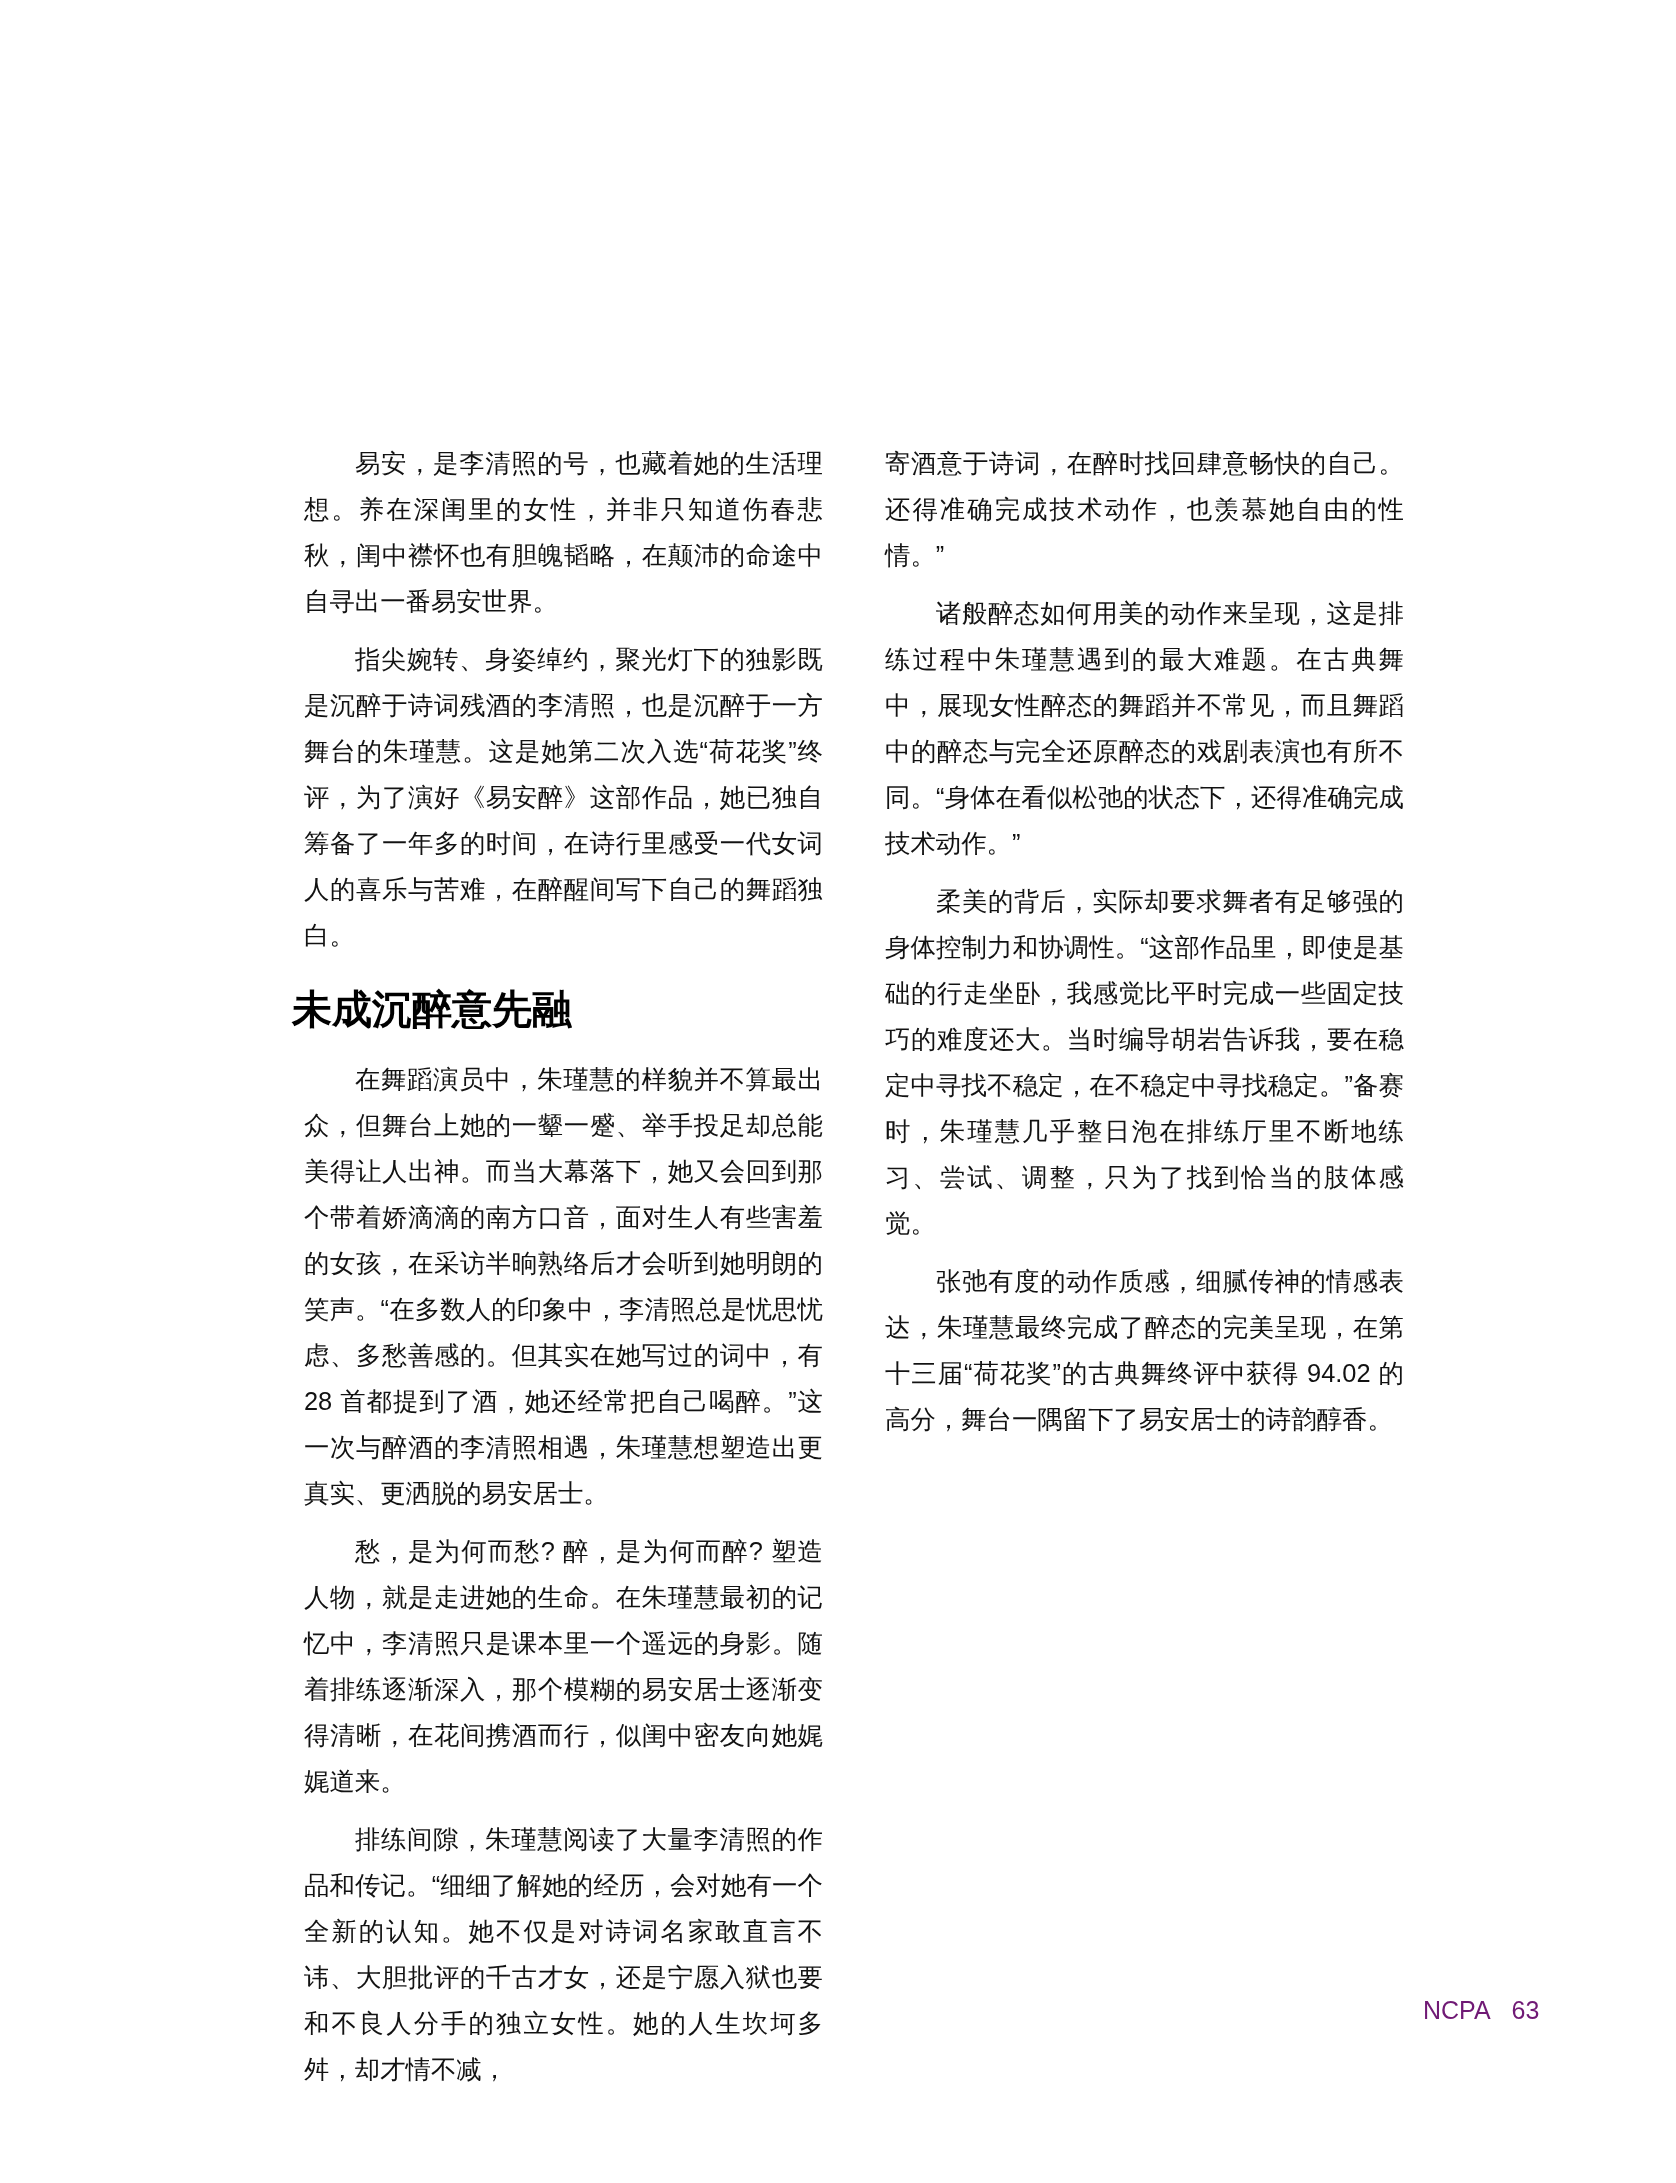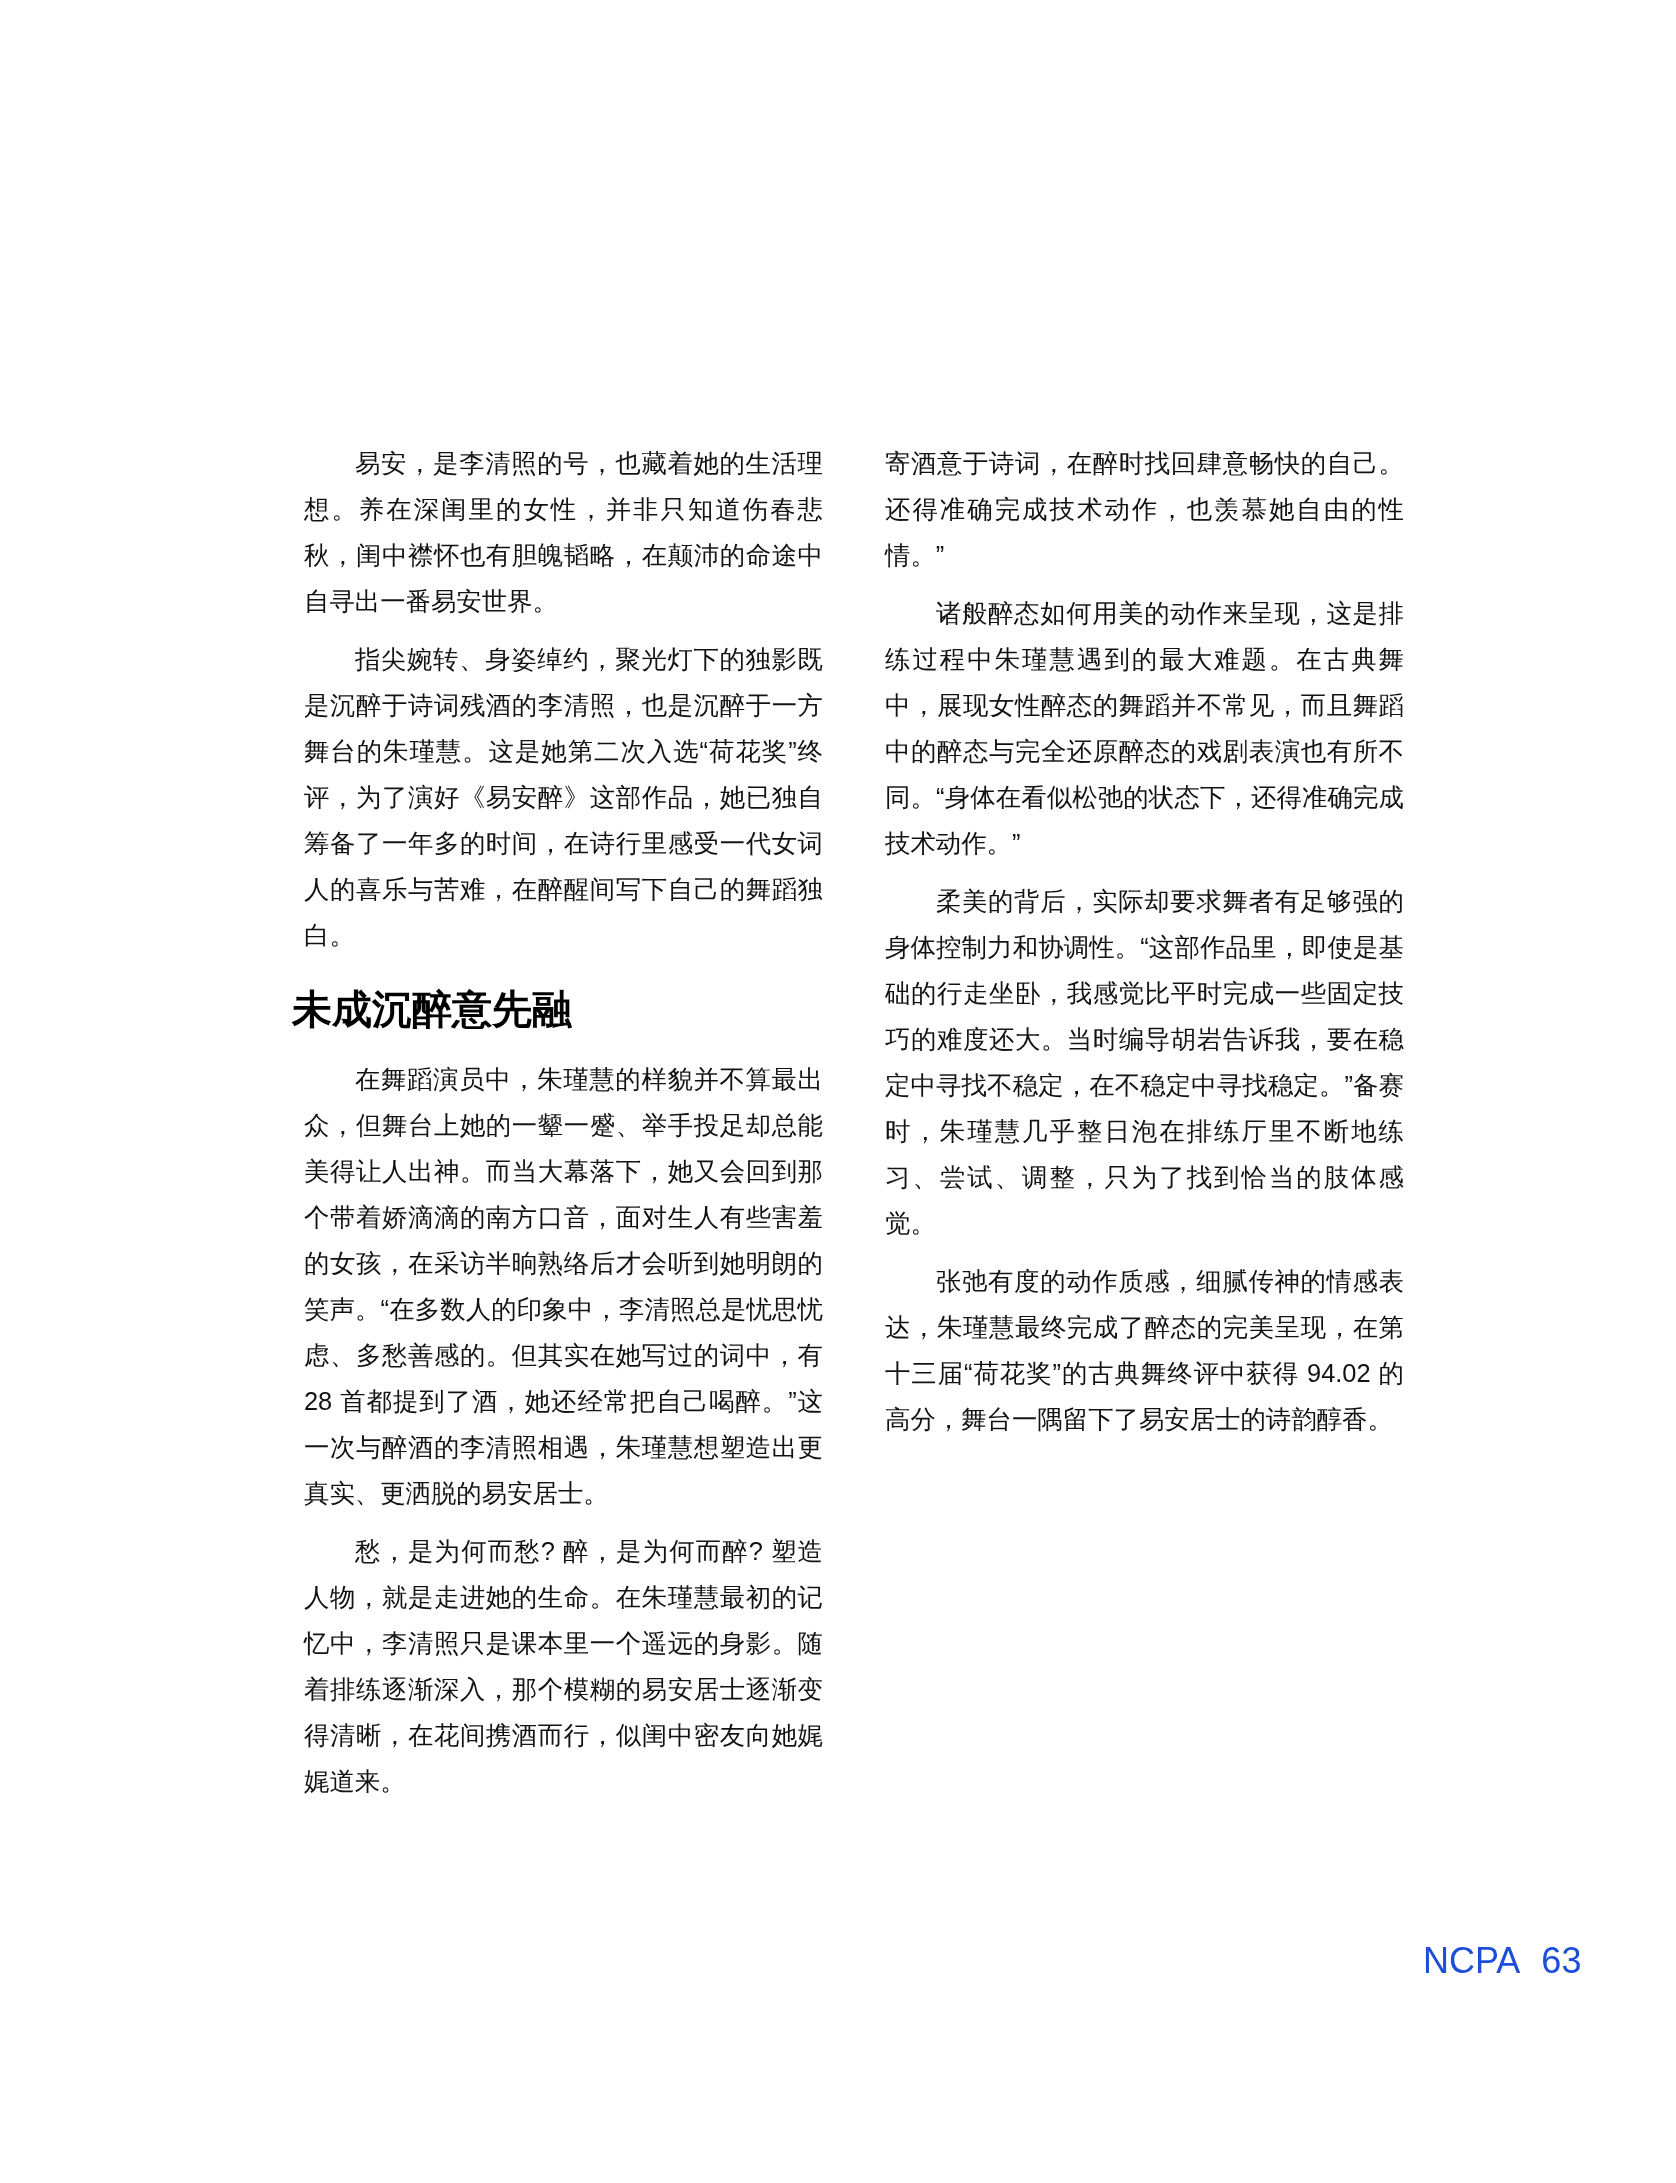--- a/index.html
+++ b/index.html
@@ -67,6 +67,7 @@
     <h2 class="section-heading">未成沉醉意先融</h2>
     <p class="para indent">在舞蹈演员中，朱瑾慧的样貌并不算最出众，但舞台上她的一颦一蹙、举手投足却总能美得让人出神。而当大幕落下，她又会回到那个带着娇滴滴的南方口音，面对生人有些害羞的女孩，在采访半晌熟络后才会听到她明朗的笑声。“在多数人的印象中，李清照总是忧思忧虑、多愁善感的。但其实在她写过的词中，有 28 首都提到了酒，她还经常把自己喝醉。”这一次与醉酒的李清照相遇，朱瑾慧想塑造出更真实、更洒脱的易安居士。</p>
     <p class="para indent">愁，是为何而愁? 醉，是为何而醉? 塑造人物，就是走进她的生命。在朱瑾慧最初的记忆中，李清照只是课本里一个遥远的身影。随着排练逐渐深入，那个模糊的易安居士逐渐变得清晰，在花间携酒而行，似闺中密友向她娓娓道来。</p>
+    <p class="para indent">排练间隙，朱瑾慧阅读了大量李清照的作品和传记。“细细了解她的经历，会对她有一个全新的认知。她不仅是对诗词名家敢直言不讳、大胆批评的千古才女，还是宁愿入狱也要和不良人分手的独立女性。她的人生坎坷多舛，却才情不减，</p>
   </div>
 
   <div class="col col-right">

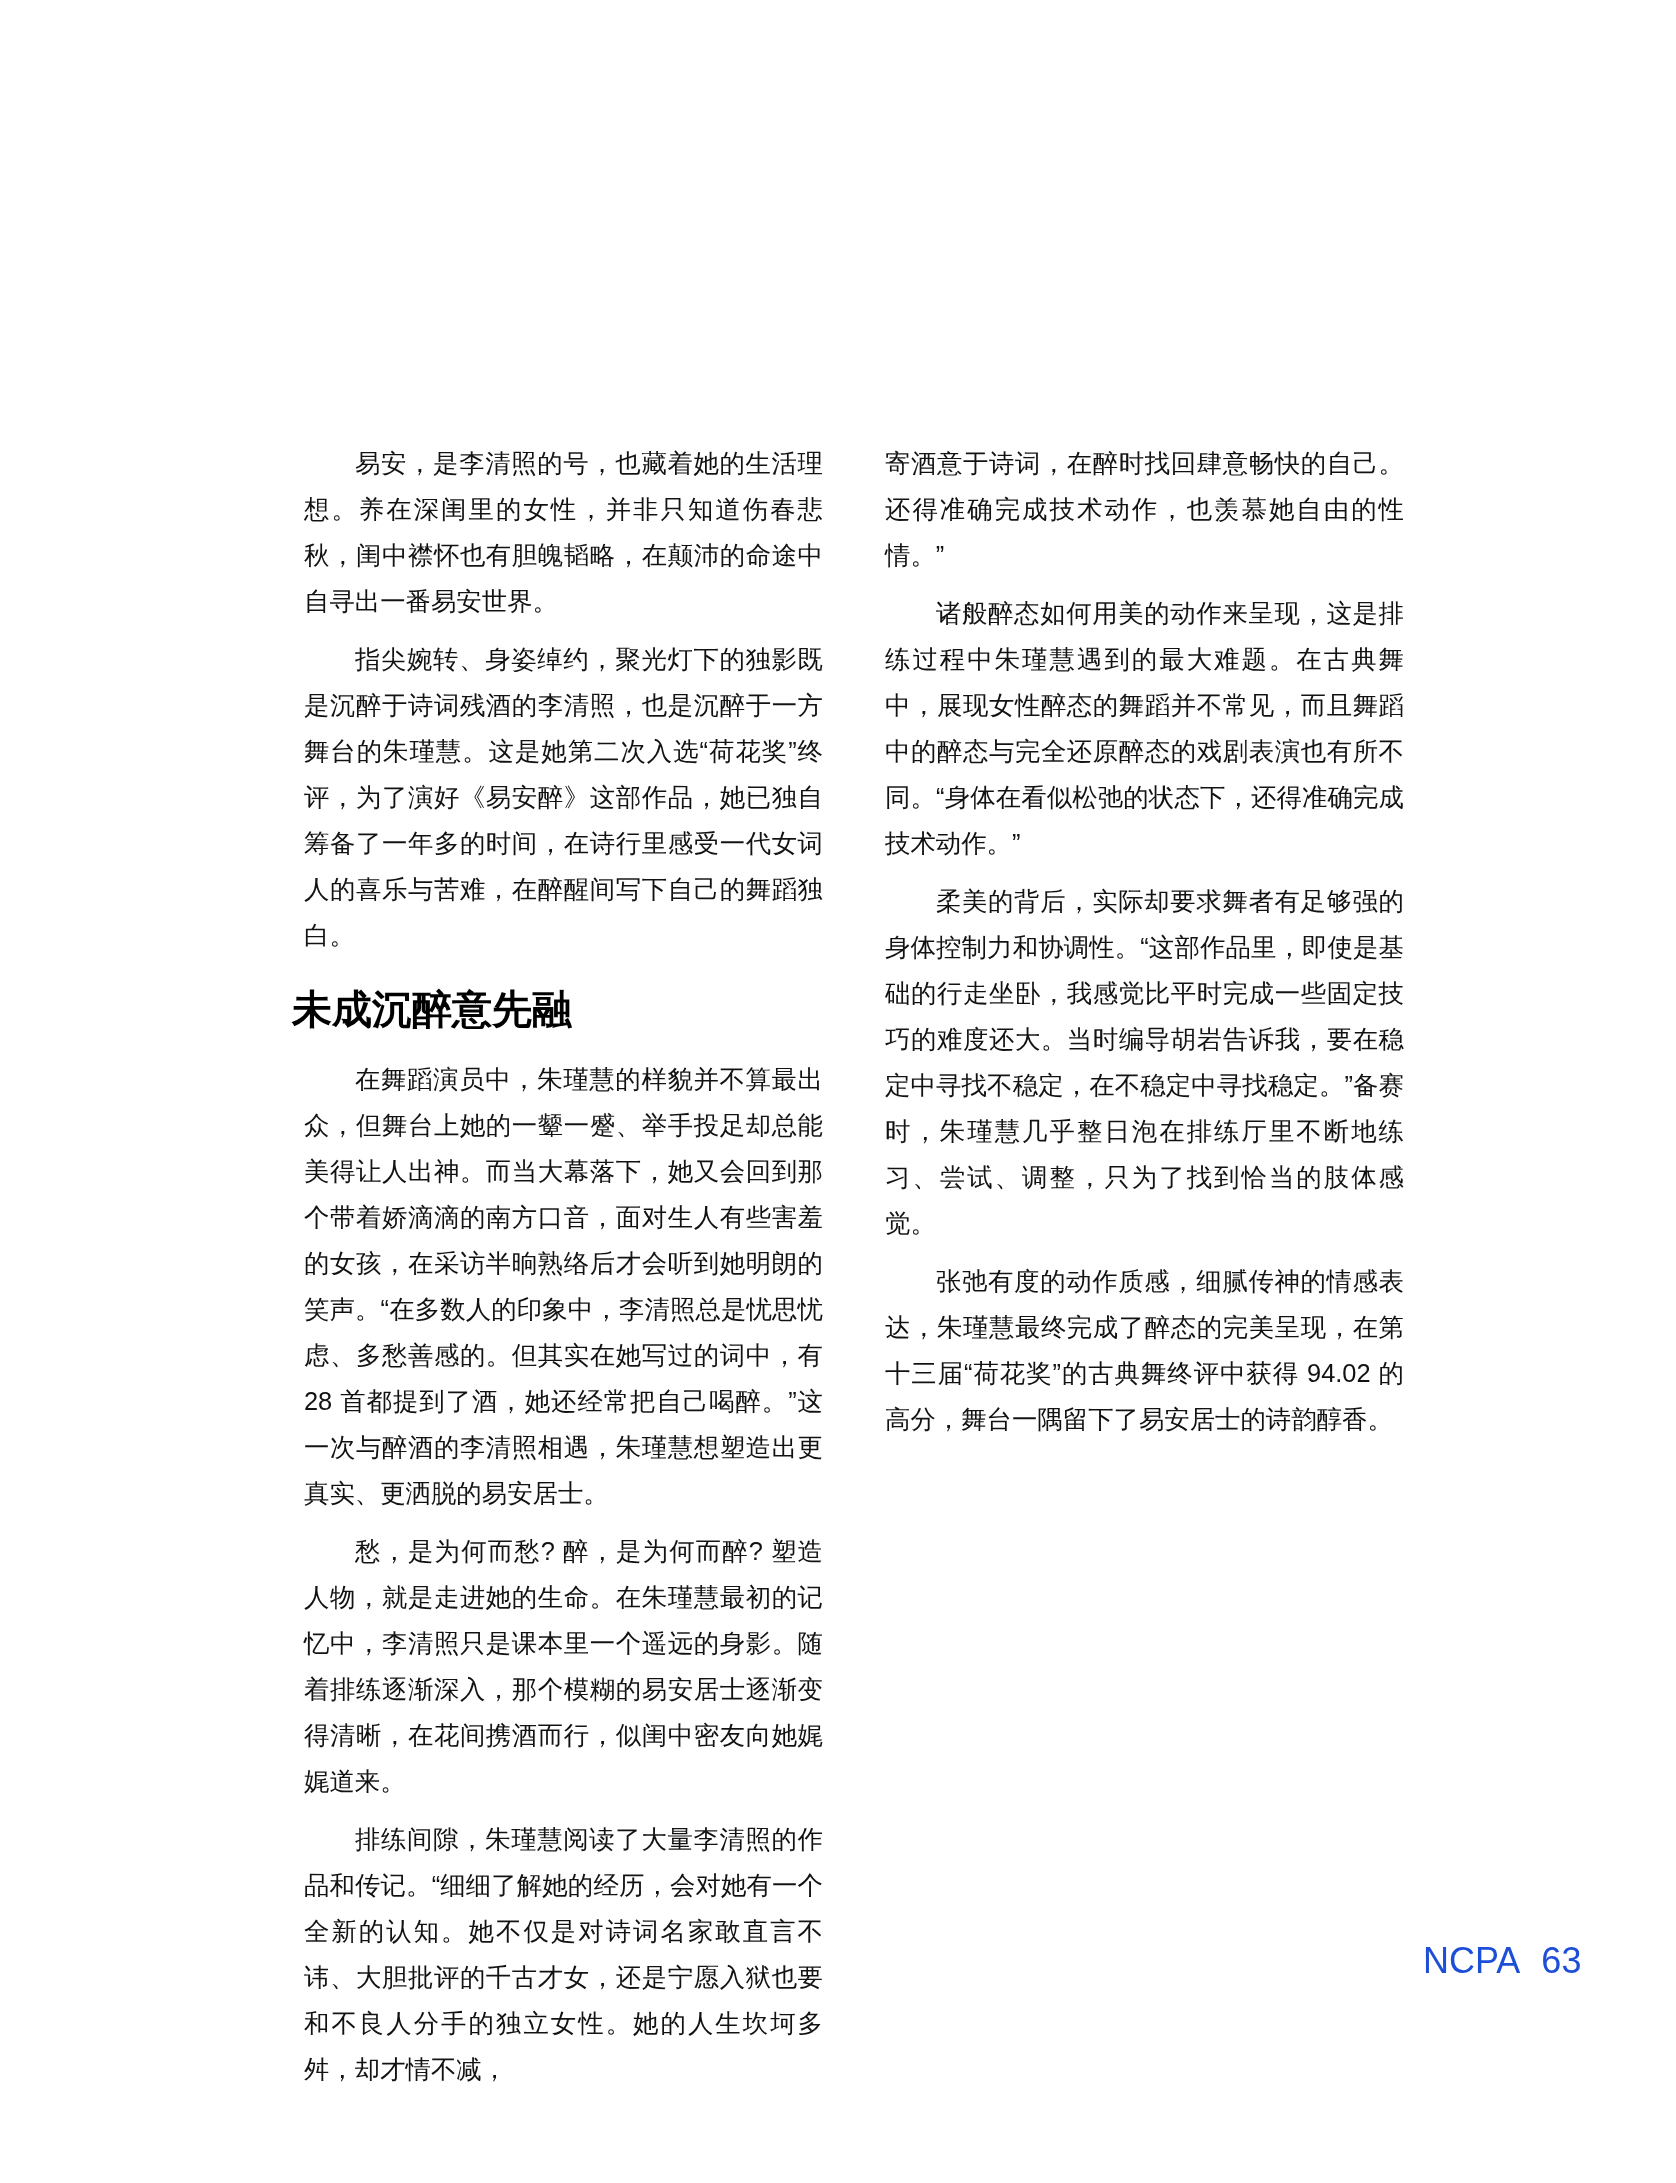--- a/index.html
+++ b/index.html
@@ -48,10 +48,10 @@
   .footer {
     position: absolute;
     left: 1423px;
-    top: 1942px;
-    font-size: 36px;
+    top: 1992px;
+    font-size: 25px;
     line-height: 37px;
-    color: #1d4ed8;
+    color: #701a75;
     white-space: nowrap;
   }
   .footer .pageno { margin-left: 21px; }

